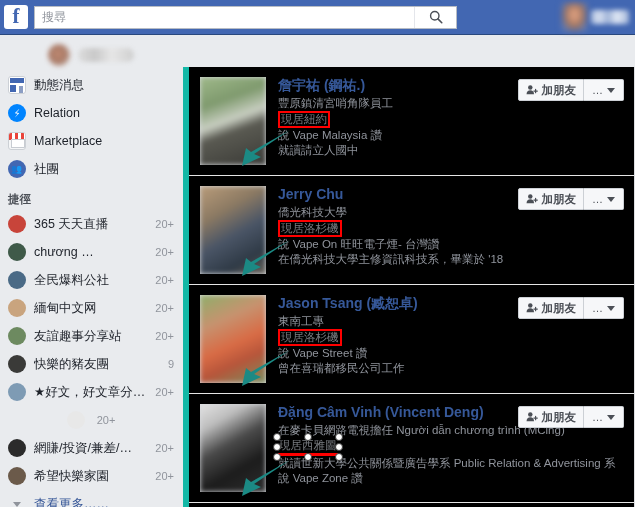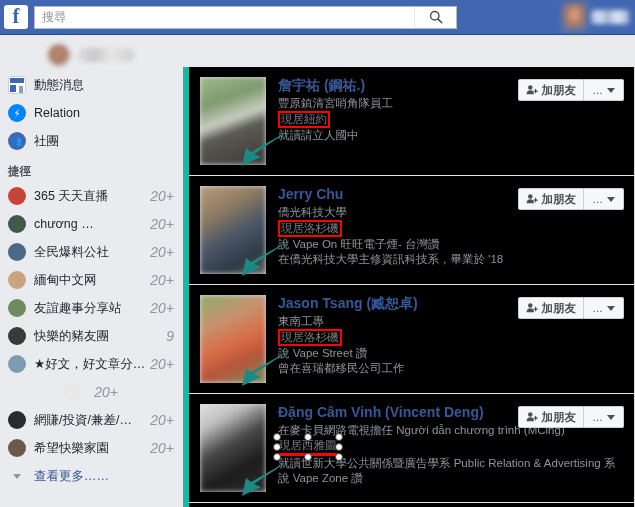--- a/index.html
+++ b/index.html
@@ -270,6 +270,10 @@
   <div class="side-row">
     <div class="side-ico ico-messenger"></div>
     <div class="side-label">Relation</div>
+  </div>
+  <div class="side-row">
+    <div class="side-ico ico-market"></div>
+    <div class="side-label">Marketplace</div>
   </div>
   <div class="side-row">
     <div class="side-ico ico-groups"></div>

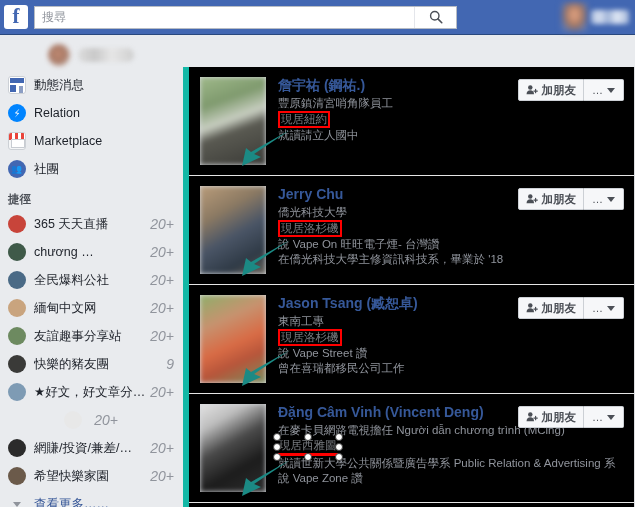--- a/index.html
+++ b/index.html
@@ -351,6 +351,7 @@
         <div class="res-name">詹宇祐 (鋼祐.)</div>
         <div class="res-line">豐原鎮清宮哨角隊員工</div>
         <div class="res-line"><span class="hl-box">現居紐約</span></div>
+        <div class="res-line">說 Vape Malaysia 讚</div>
         <div class="res-line">就讀請立人國中</div>
         <div class="res-actions">
           <div class="btn-add">

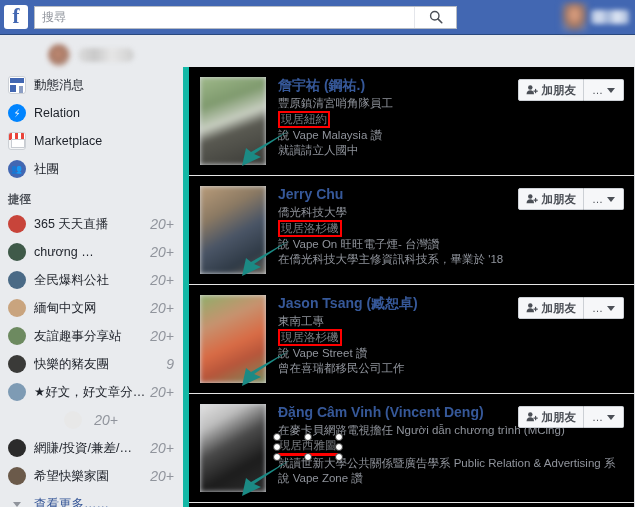--- a/index.html
+++ b/index.html
@@ -85,7 +85,7 @@
     overflow: hidden; text-overflow: ellipsis; flex: 1 1 auto;
   }
   .side-badge {
-    font-size: 14px; color: #90949c; flex: 0 0 auto; margin-left: 4px; font-style: italic;
+    font-size: 11px; color: #90949c; flex: 0 0 auto; margin-left: 4px;
   }
   #profile-row { height: 32px; align-items: center; }
   .blur-avatar-side {

